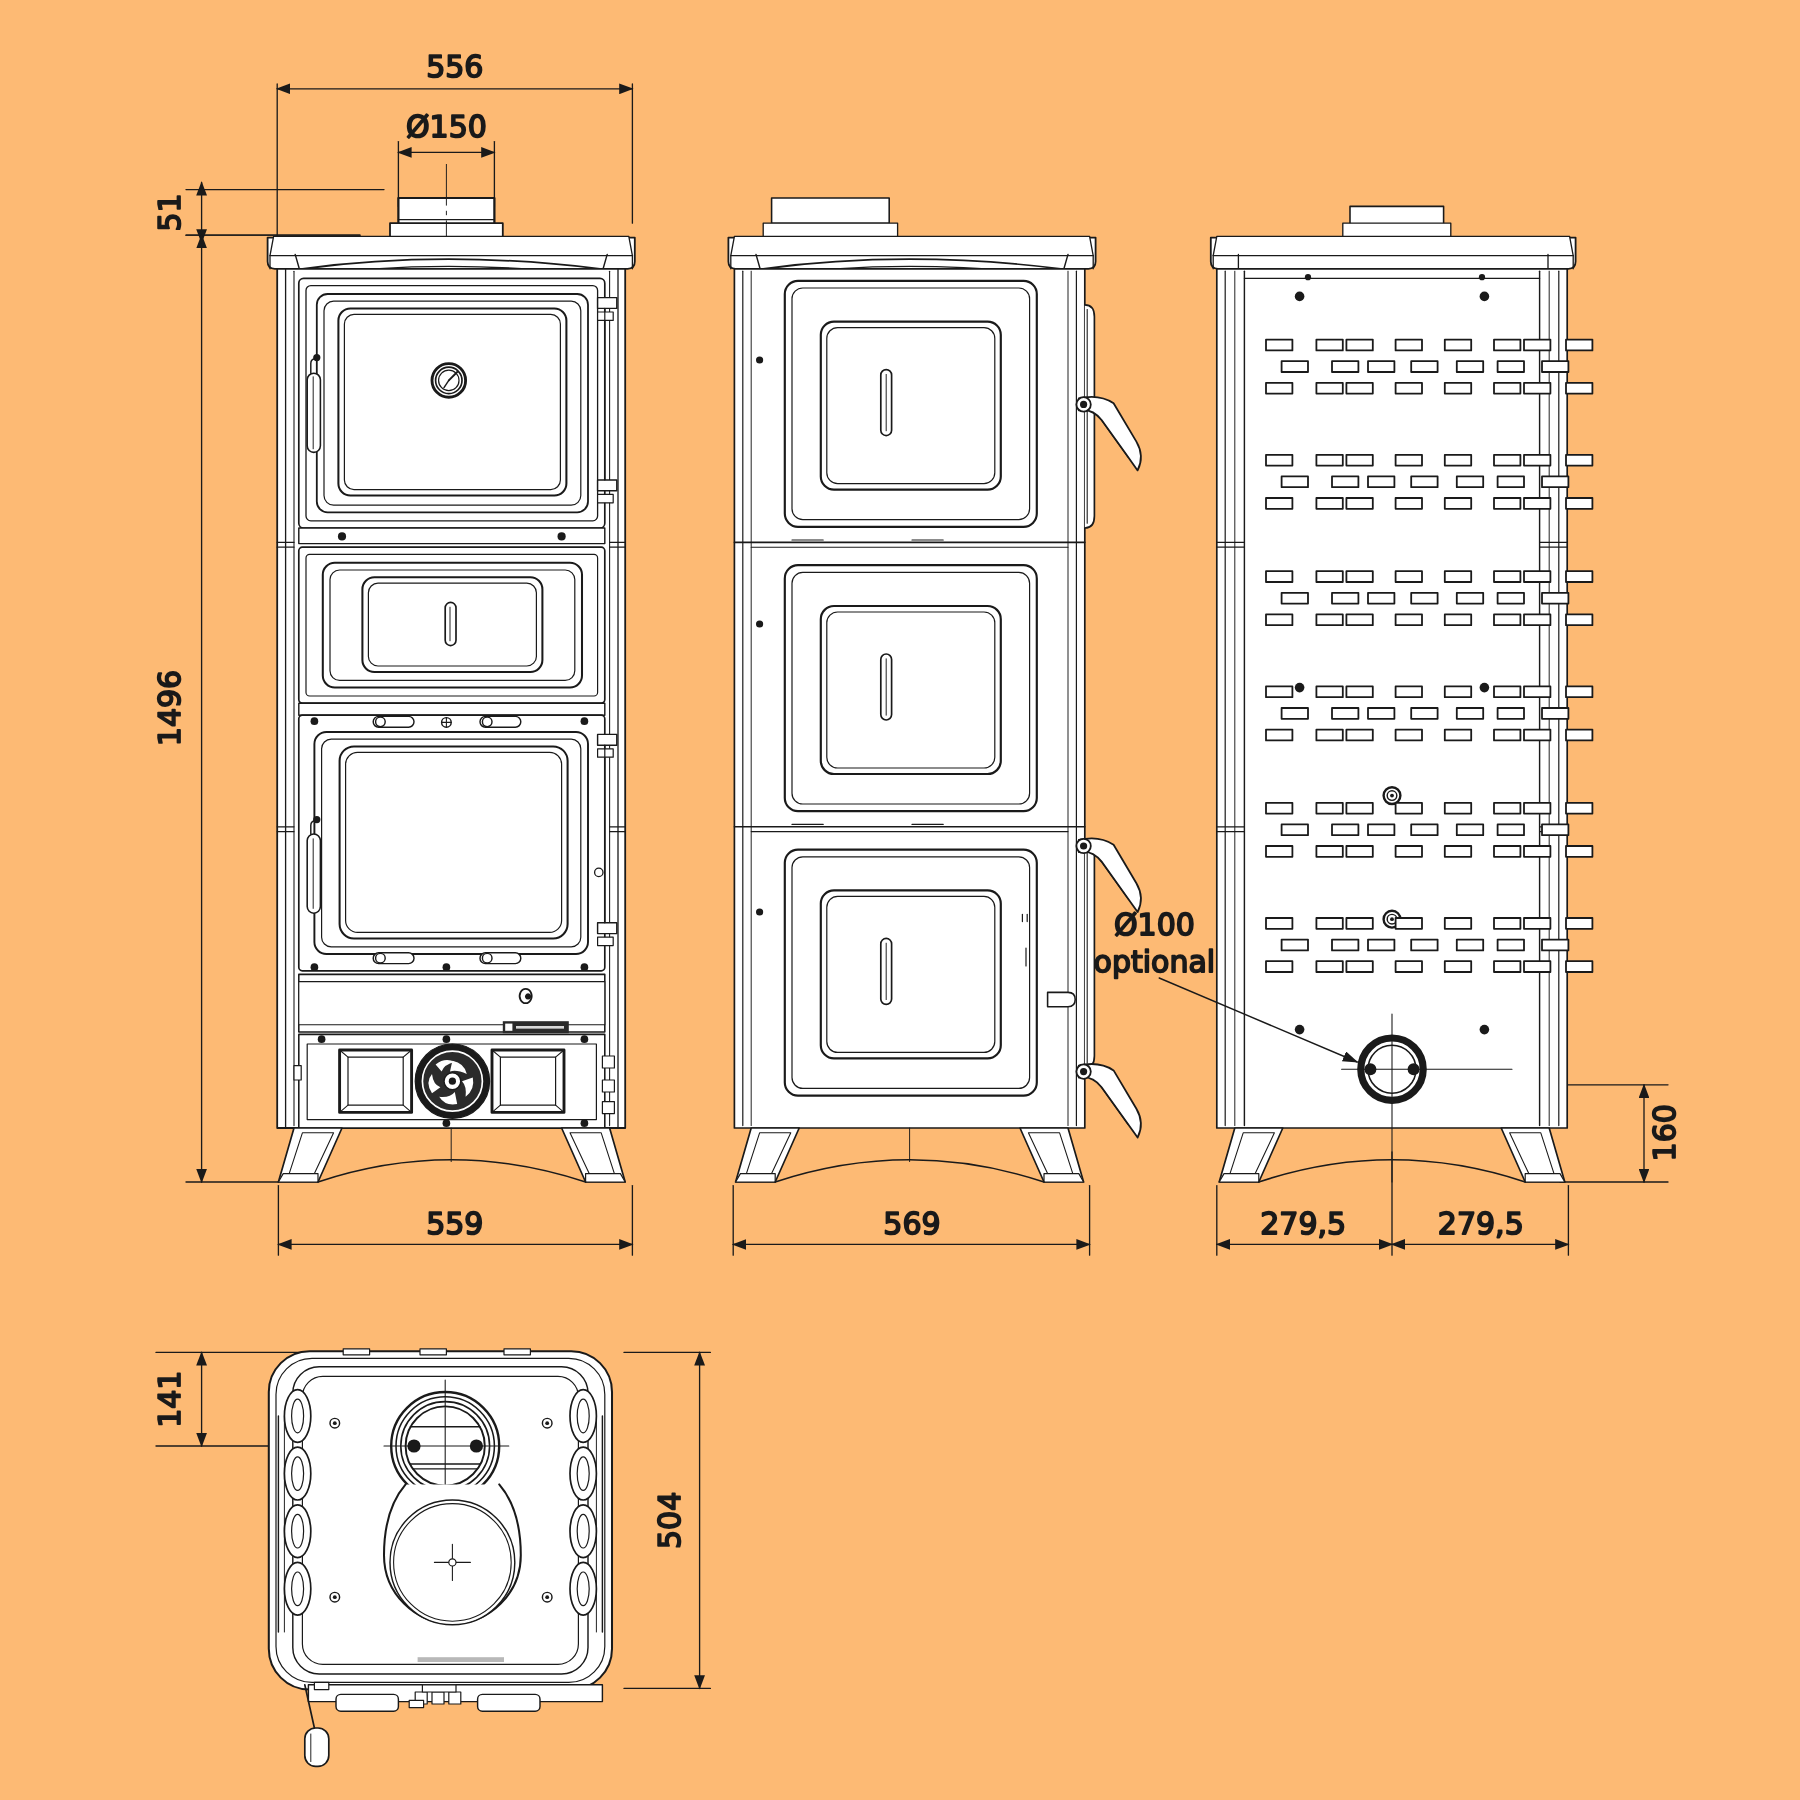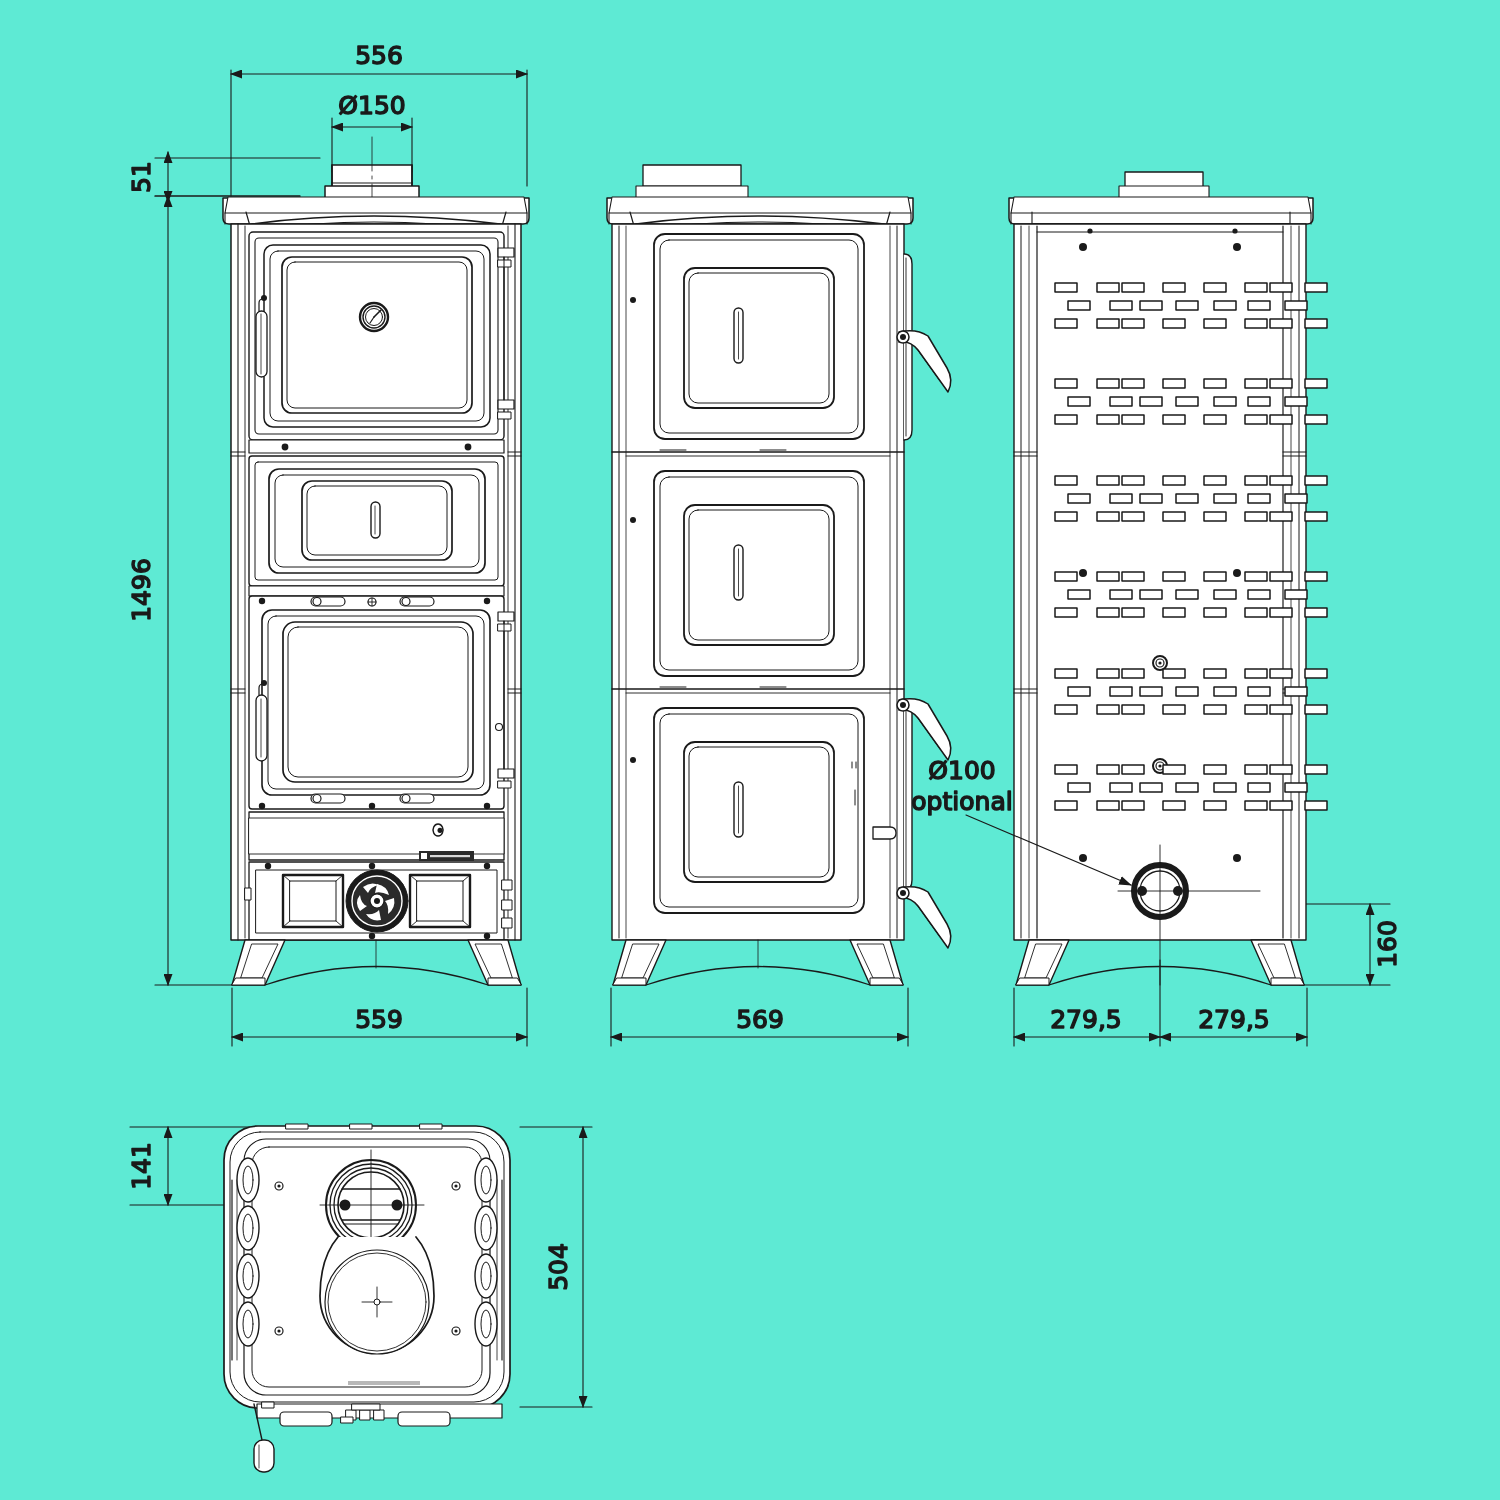--- a/index.html
+++ b/index.html
@@ -4,7 +4,7 @@
 <style>
   html,body{margin:0;padding:0;background:#ffffff;}
   body{width:1500px;height:1500px;font-family:"DejaVu Sans",sans-serif;}
-  #stage{position:relative;width:1500px;height:1500px;overflow:hidden;background:#5eead4;}
+  #stage{position:relative;width:1500px;height:1500px;overflow:hidden;background:#fdba74;}
   svg{display:block;}
   .dimtxt{font-family:"DejaVu Sans",sans-serif;font-size:25px;fill:#1a1a1a;}
 </style>

